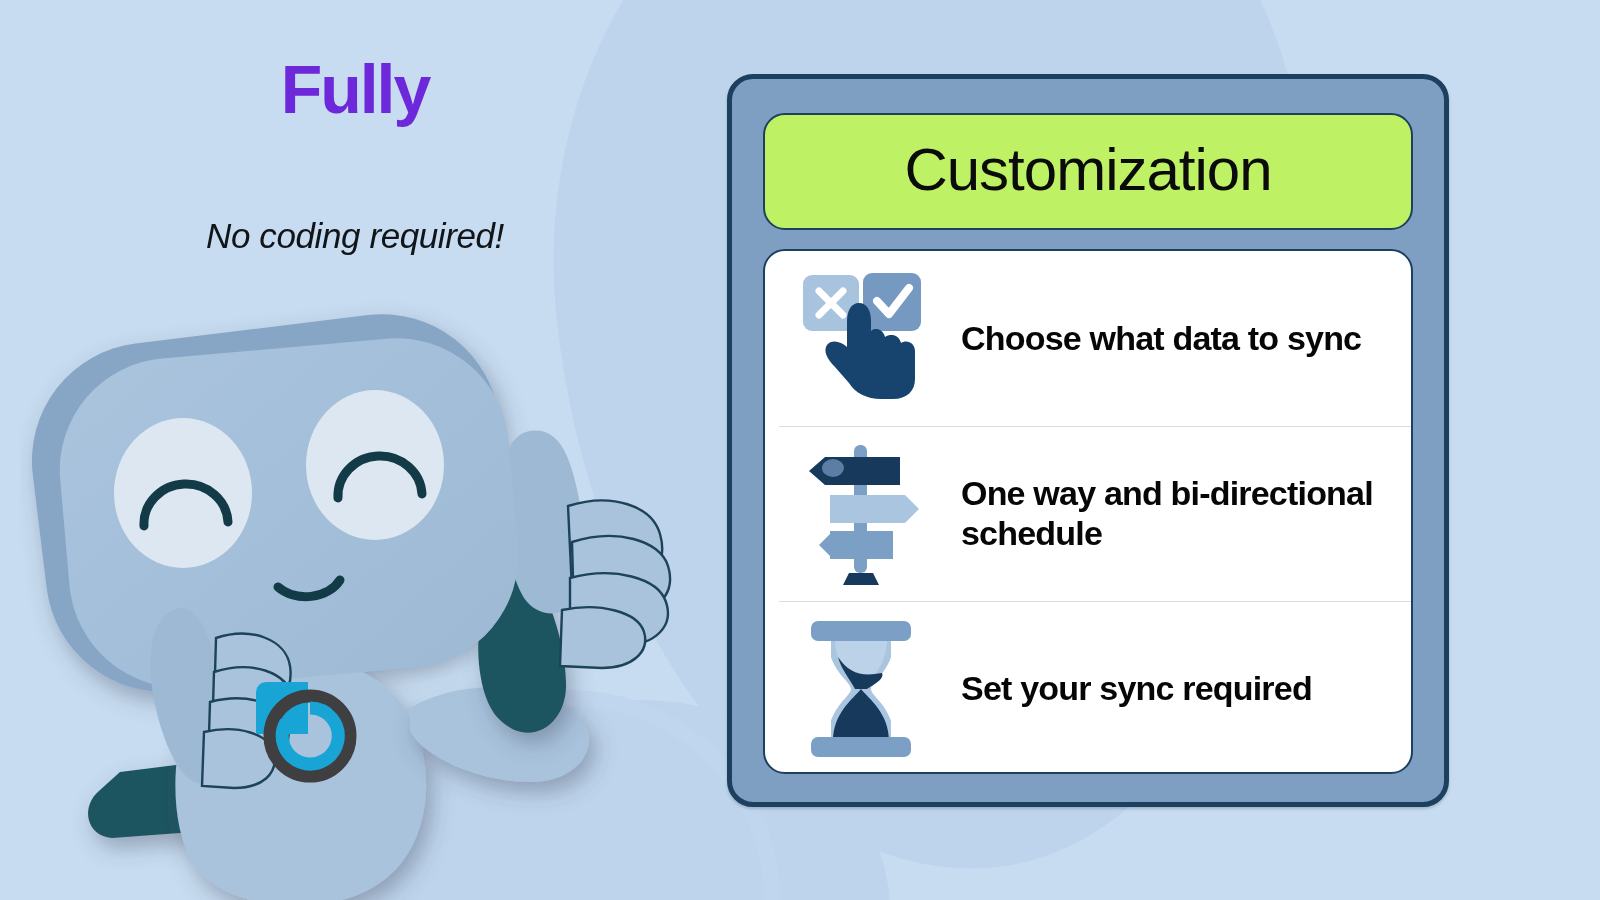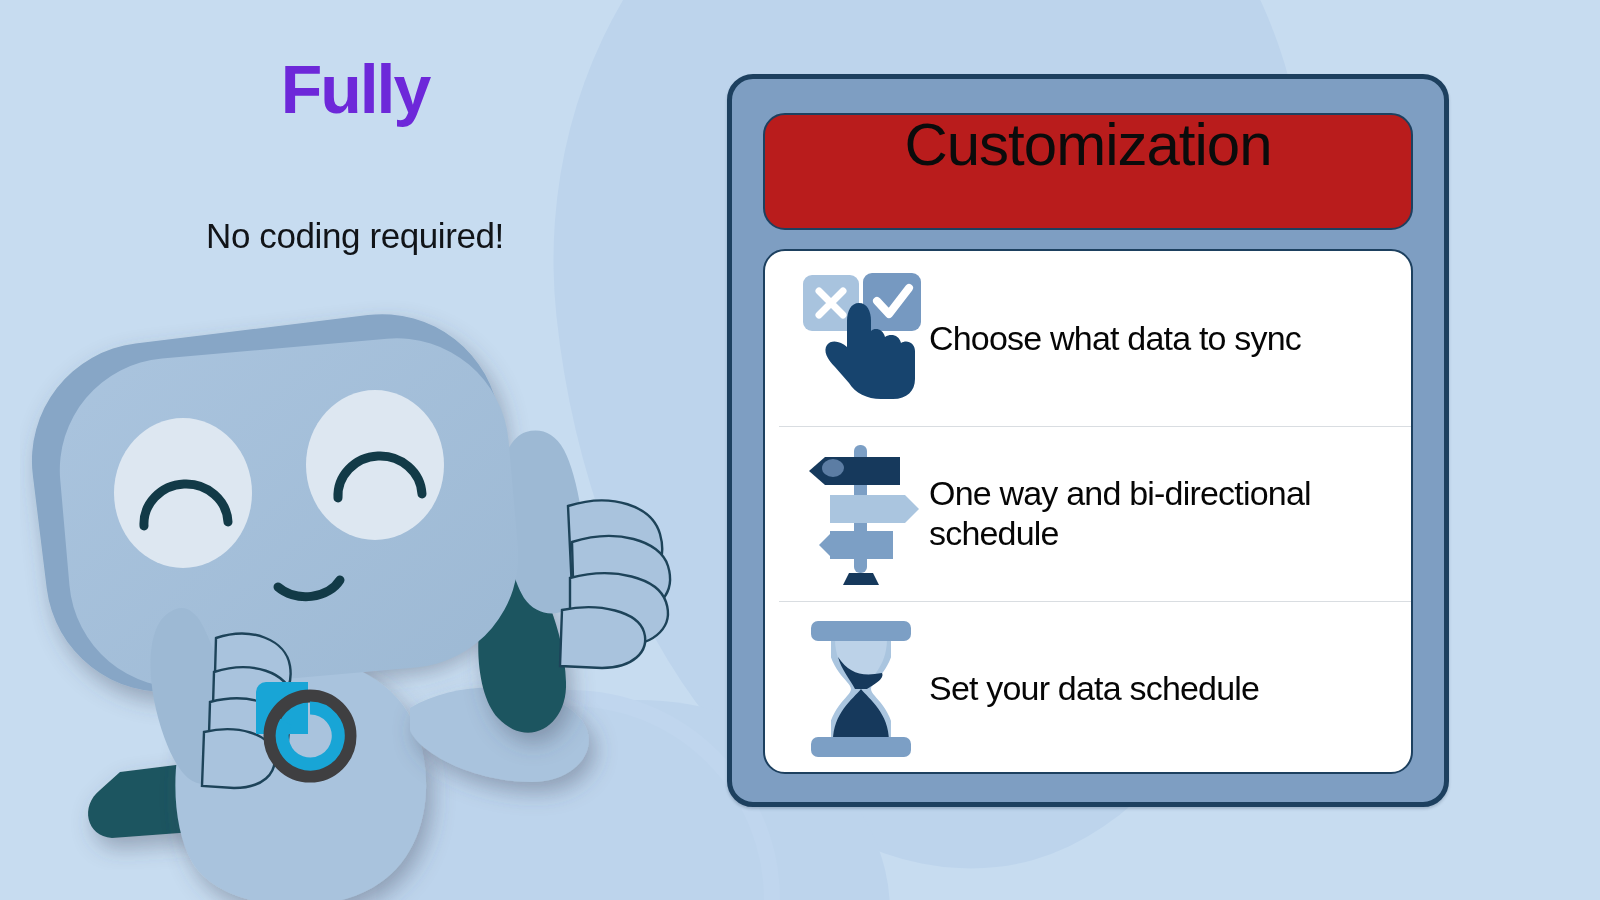--- a/index.html
+++ b/index.html
@@ -70,10 +70,10 @@
   .card-header{
     position:absolute; left:31px; top:34px;
     width:650px; height:117px;
-    background:#b91c1c;
+    background:#bef264;
     border:2px solid #1d405f;
     border-radius:22px;
-    display:flex; align-items:flex-start; justify-content:center;
+    display:flex; align-items:center; justify-content:center;
   }
   .card-header-title{
     font-size:60px;

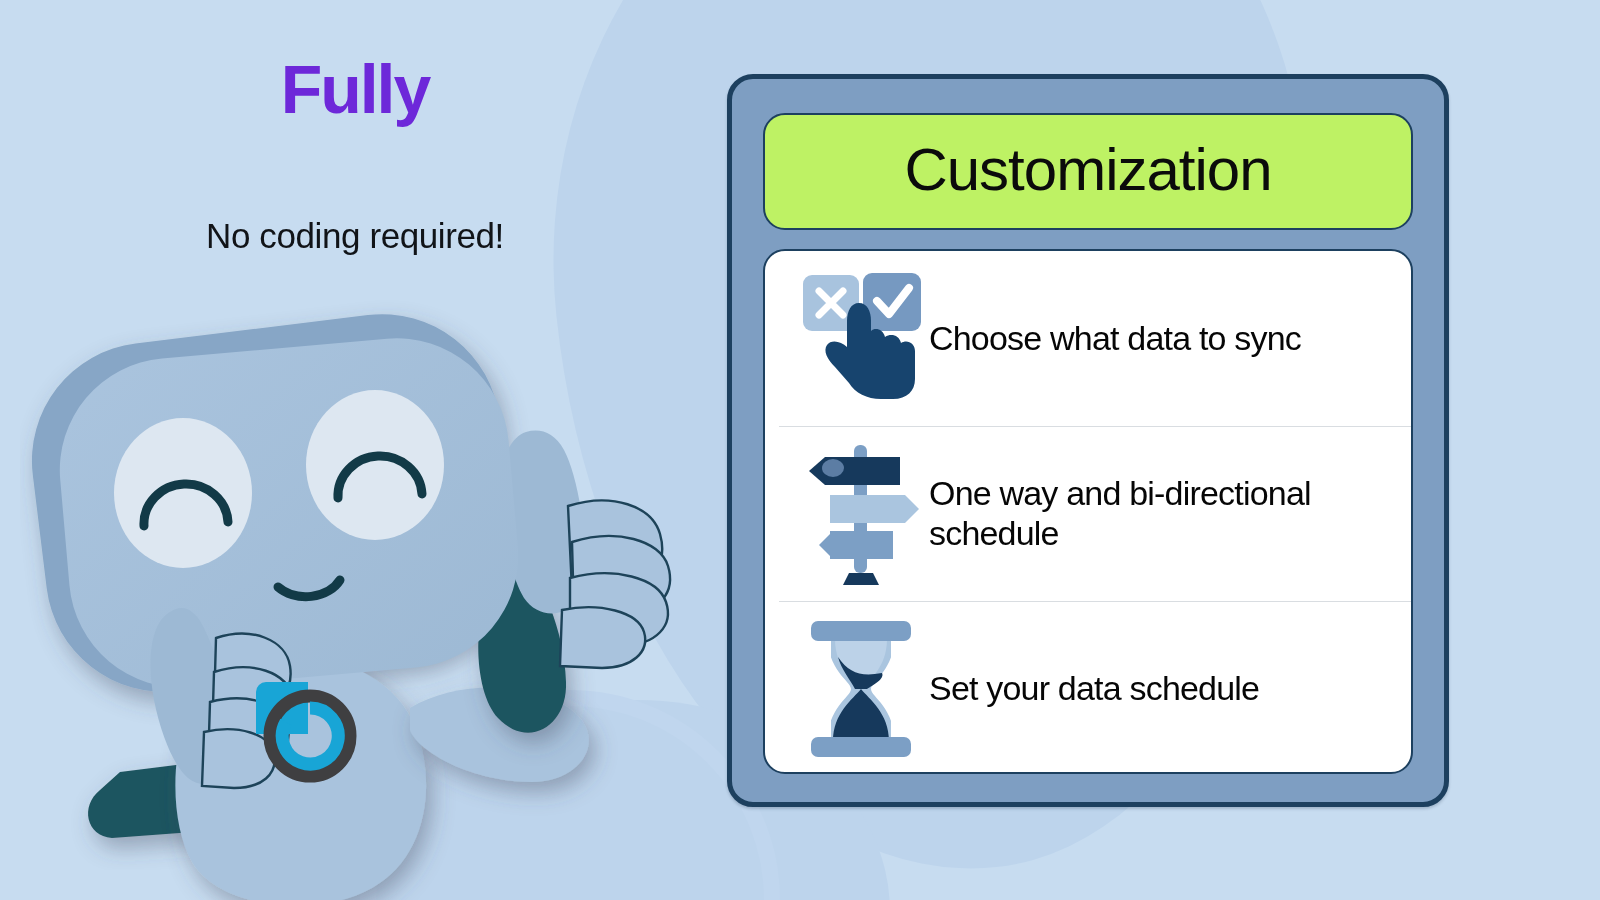--- a/index.html
+++ b/index.html
@@ -52,6 +52,7 @@
     font-size:35px;
     color:#111418;
     letter-spacing:-0.4px;
+    font-style:italic;
   }
 
   

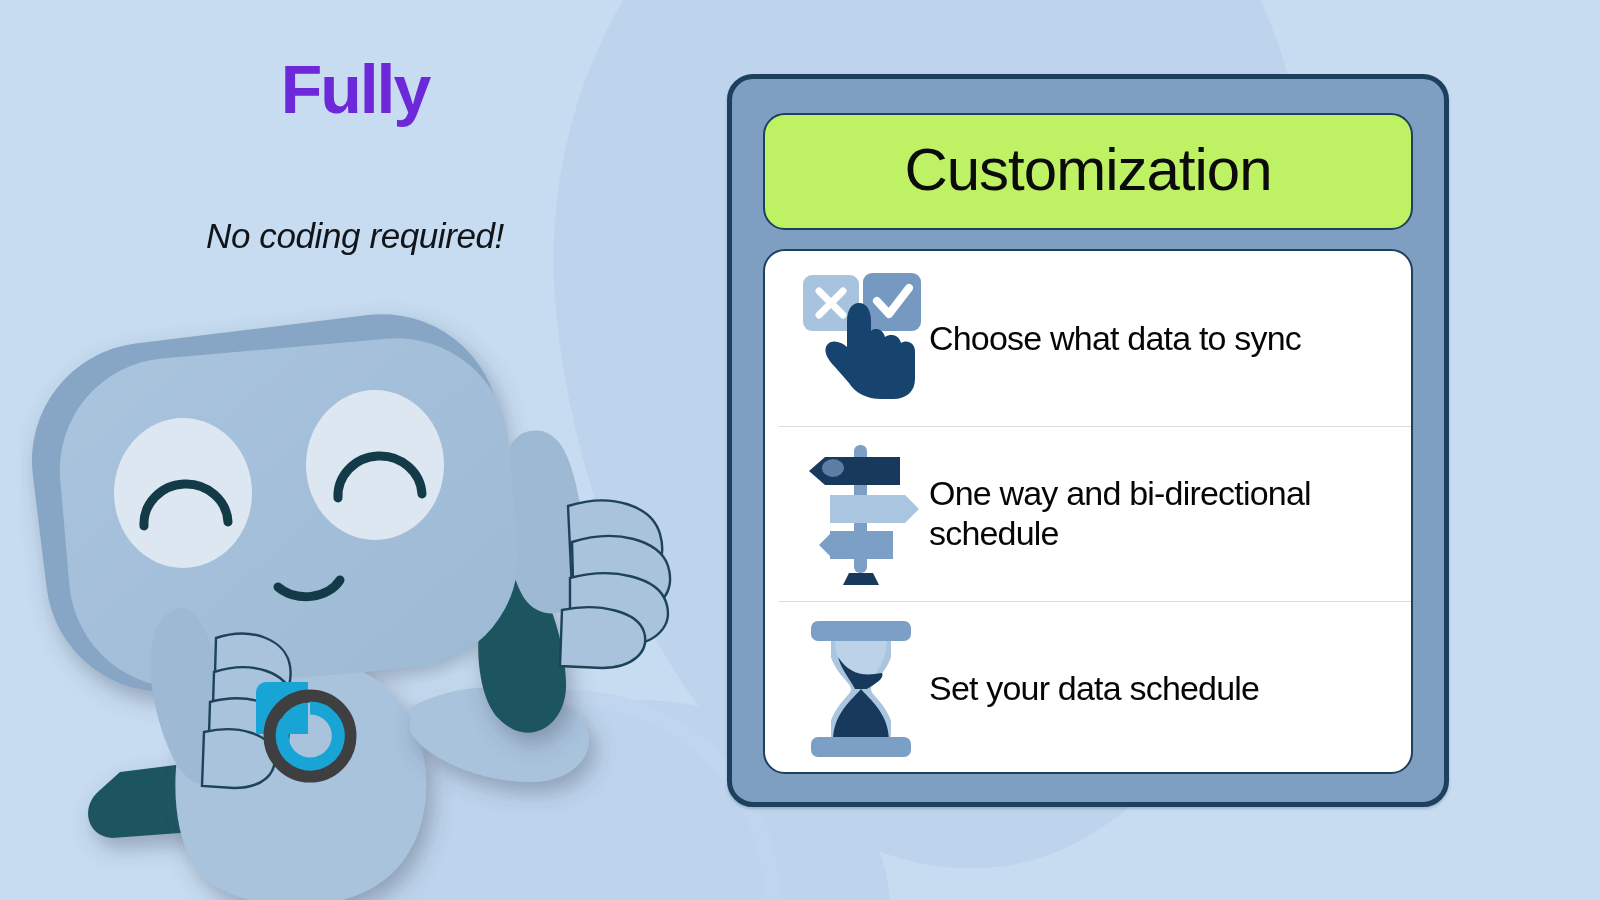--- a/index.html
+++ b/index.html
@@ -110,10 +110,11 @@
   .feature-icon svg{ display:block; }
   .feature-label{
     font-size:34px;
-    font-weight:normal;
+    font-weight:bold;
     color:#060606;
     line-height:1.17;
     letter-spacing:-0.8px;
+    margin-left:32px;
     max-width:420px;
   }
 </style>

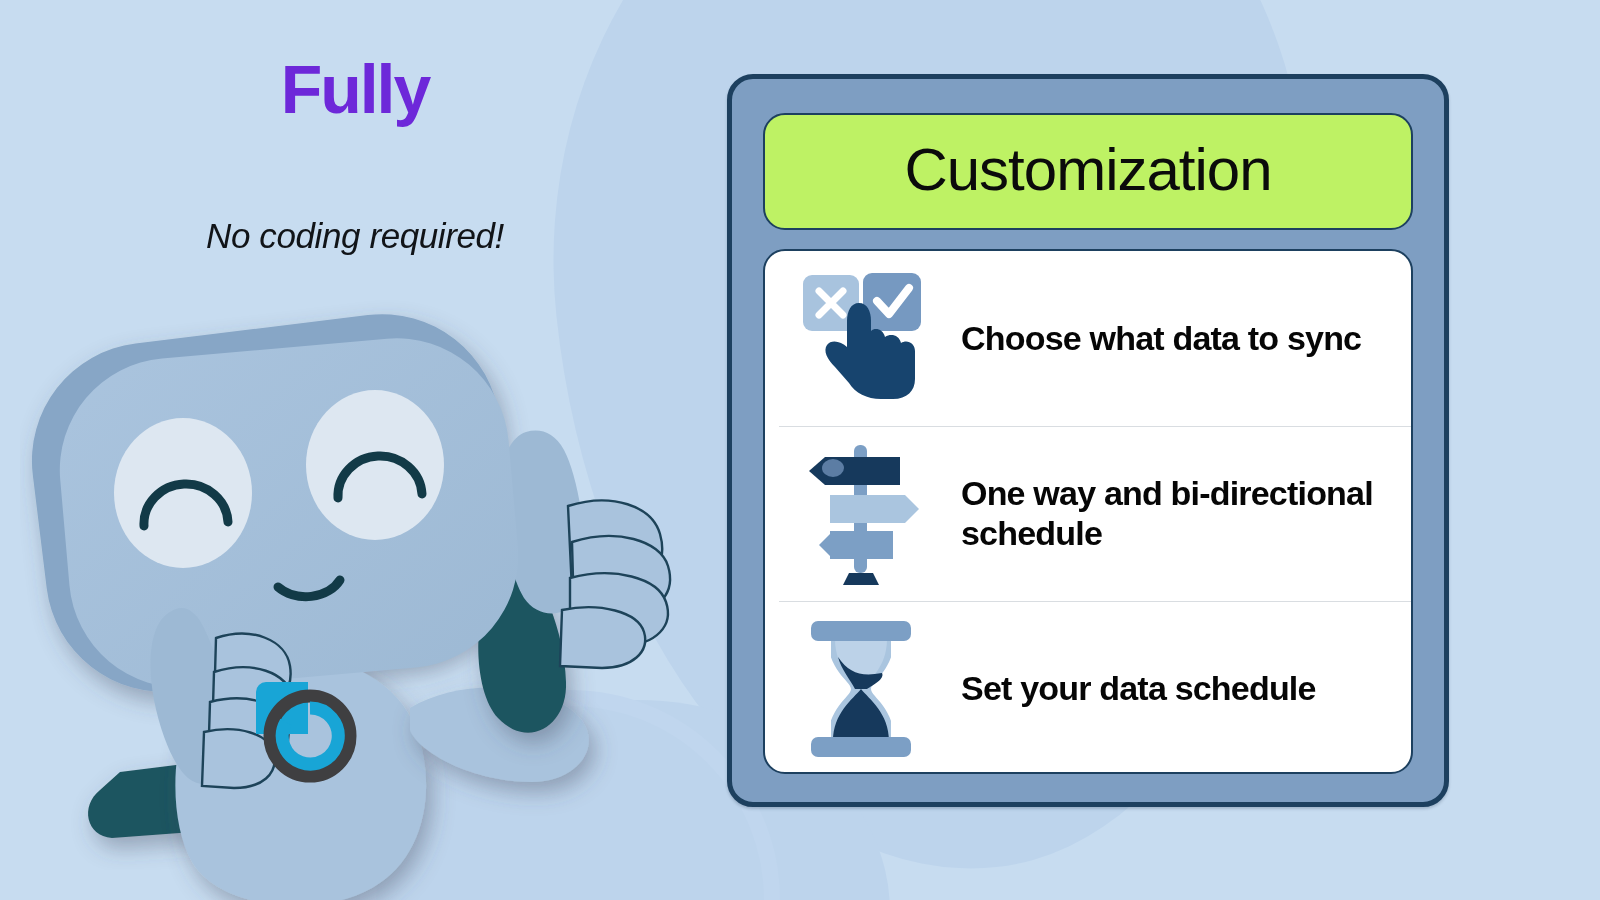--- a/index.html
+++ b/index.html
@@ -274,7 +274,7 @@
           <rect x="14" y="122" width="100" height="20" rx="7" fill="#7c9fc5"></rect>
         </svg>
       </div>
-      <div class="feature-label">Set your data schedule</div>
+      <div class="feature-label">Set your sync required</div>
     </div>
 
   </div>

